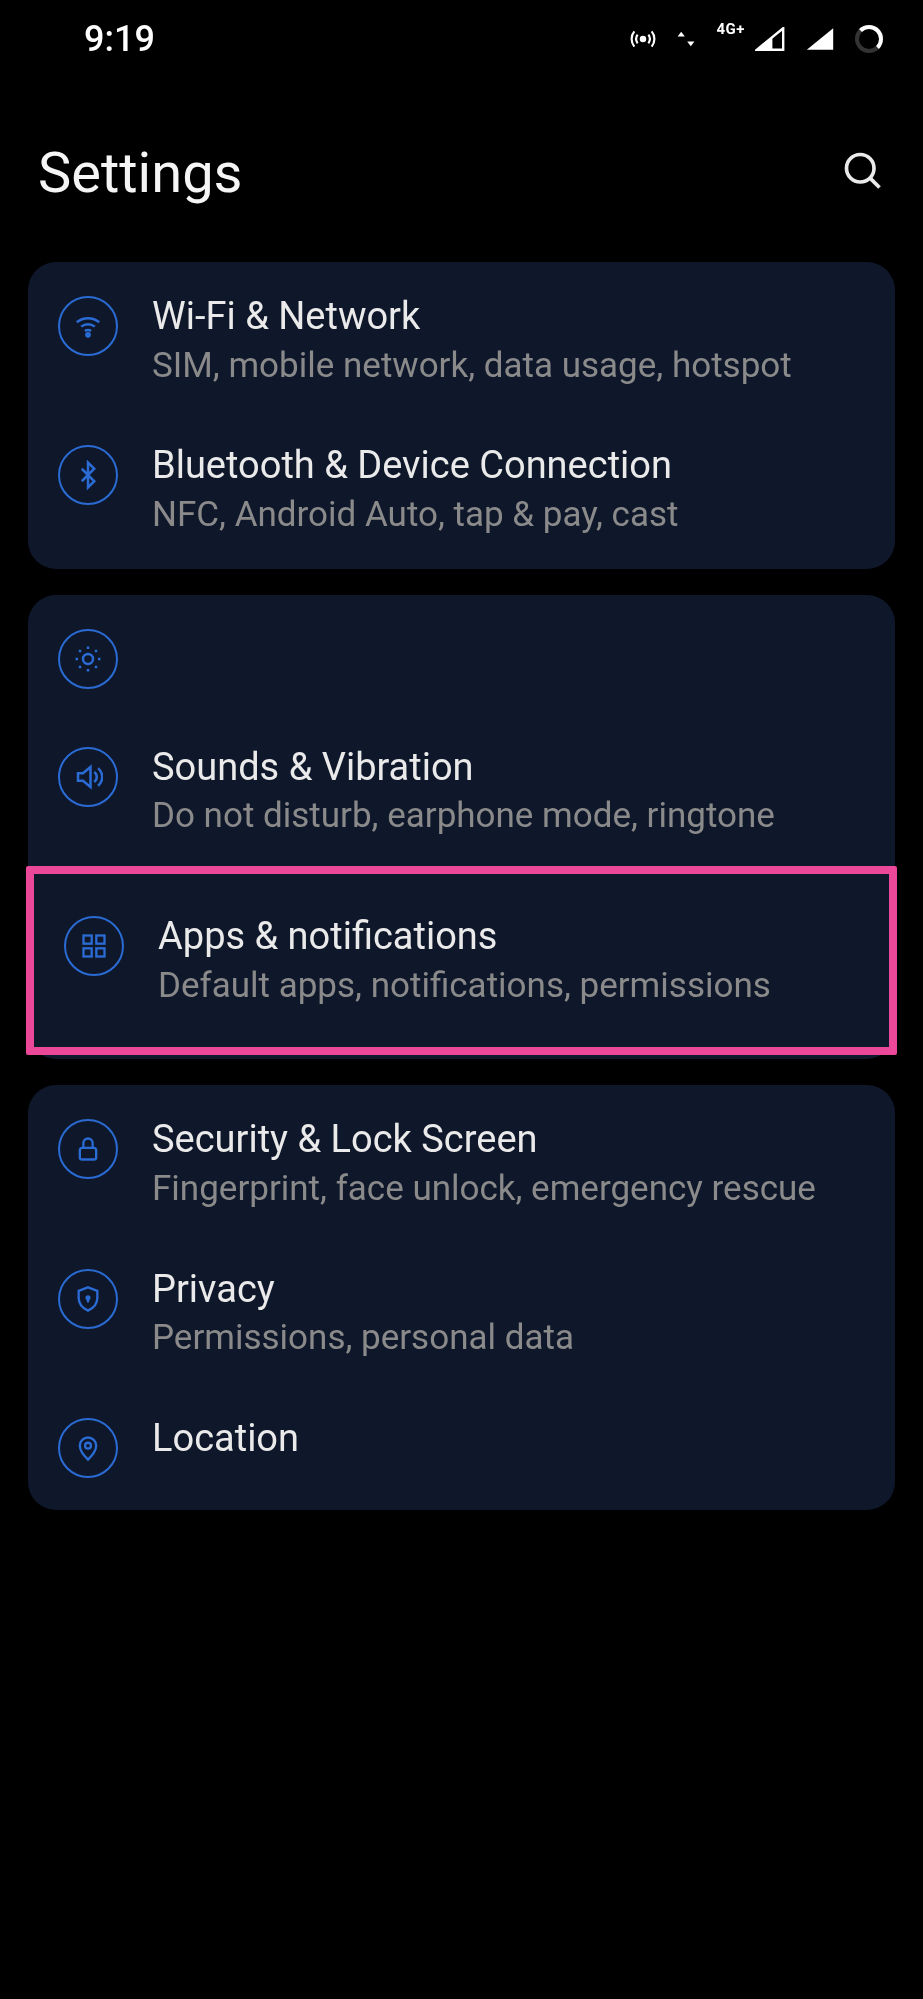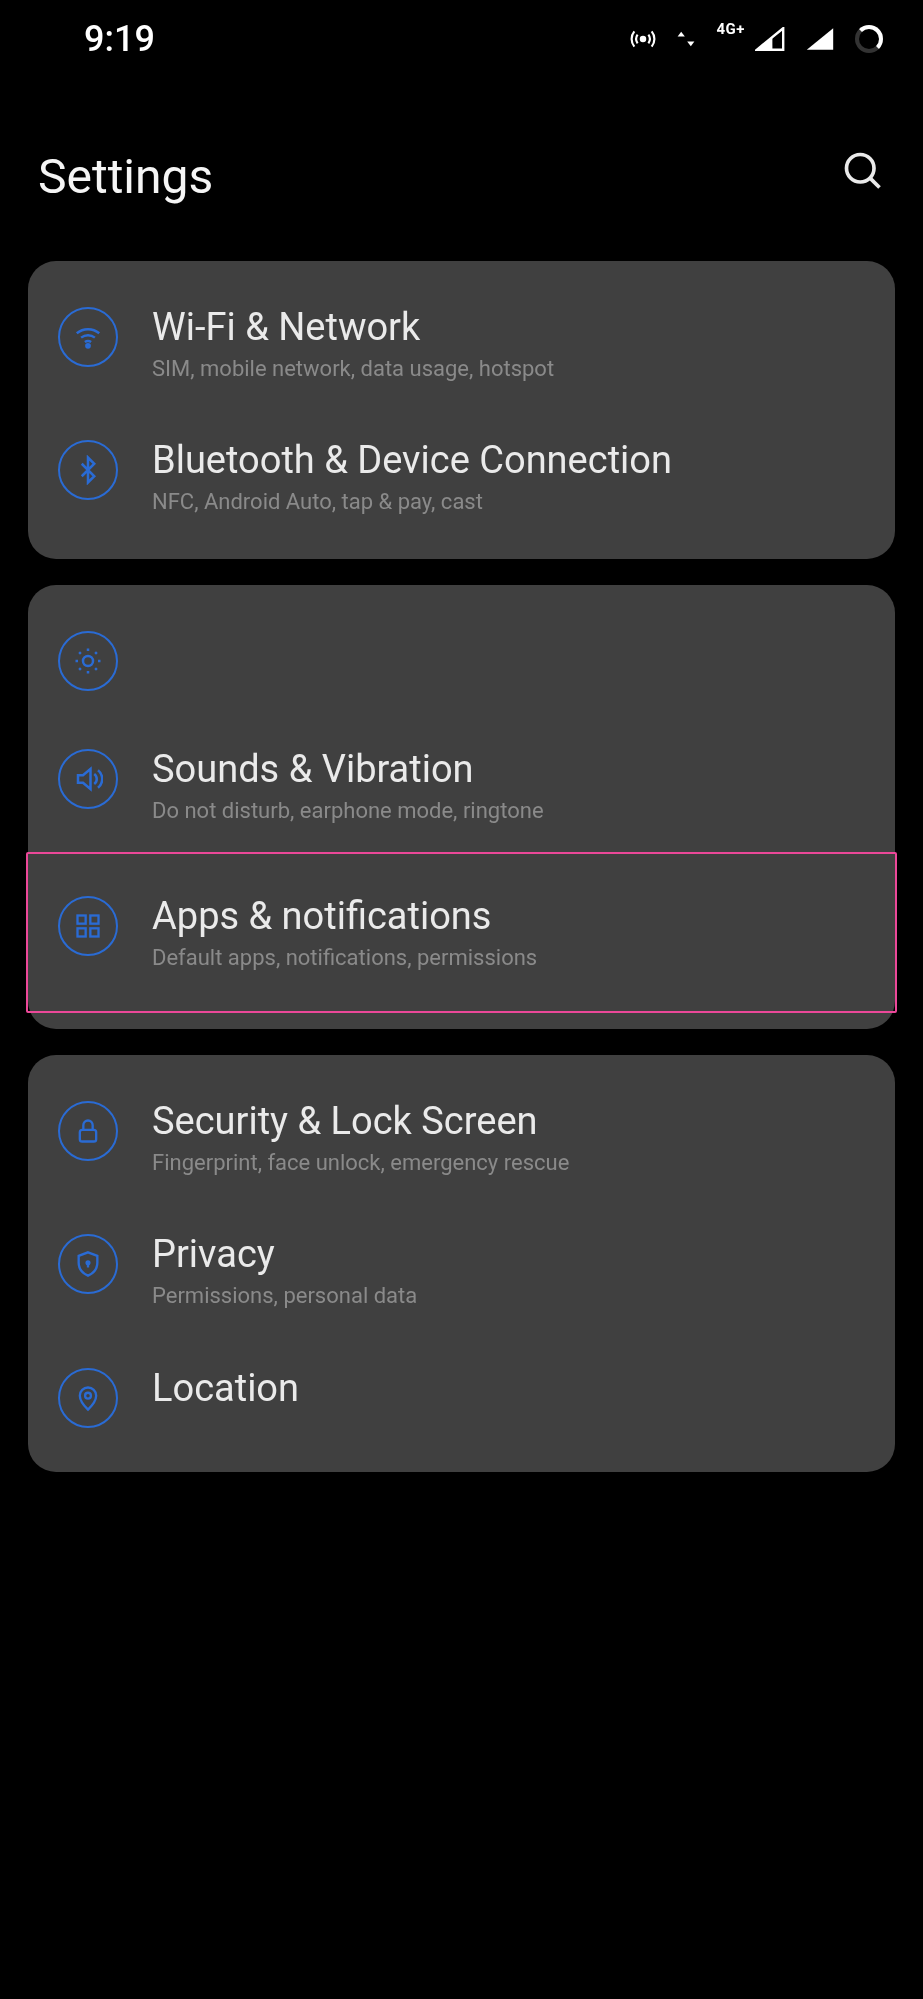--- a/index.html
+++ b/index.html
@@ -34,10 +34,9 @@
     padding: 70px 38px 30px 38px;
   }
   .header-title {
-    font-size: 48px;
+    font-size: 56px;
     font-weight: 400;
     color: #f5f5f5;
-    margin-top: 8px;
   }
   .search-btn { cursor: pointer; }
 

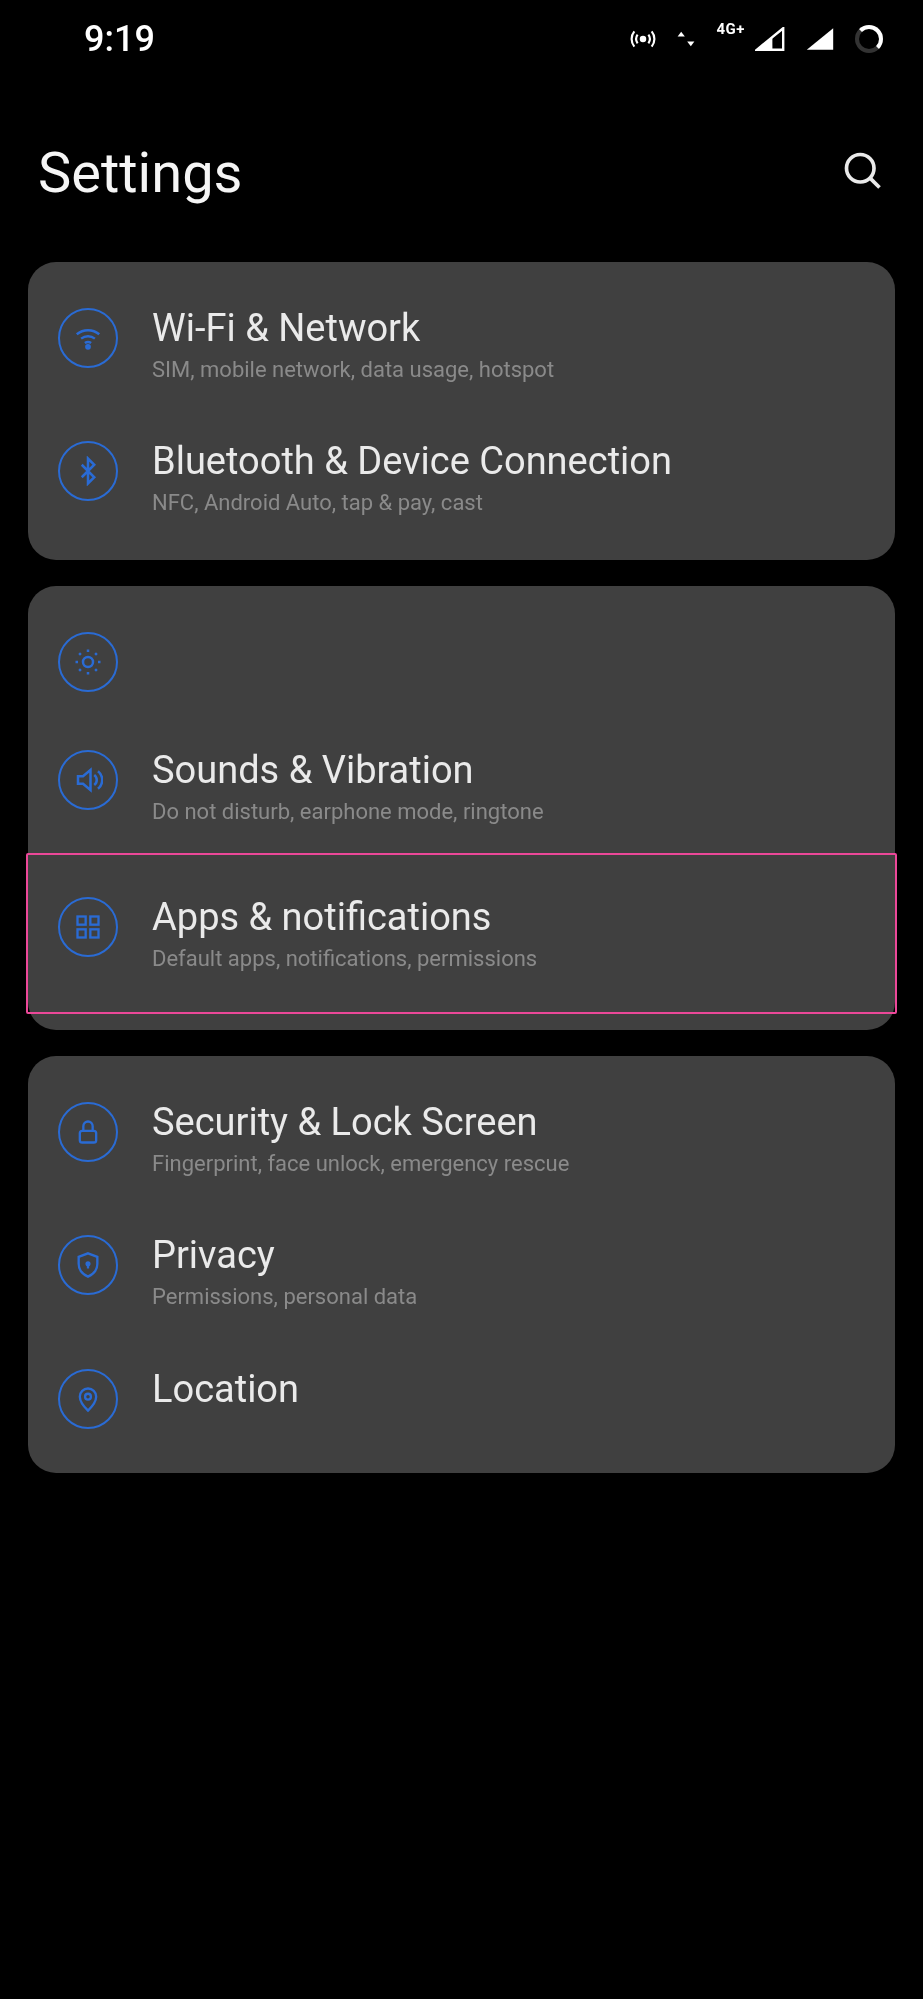--- a/index.html
+++ b/index.html
@@ -41,10 +41,10 @@
   .search-btn { cursor: pointer; }
 
   .card {
-    background: #404040;
+    background: #0f172a;
     border-radius: 28px;
     margin: 26px 28px 0 28px;
-    padding: 16px 0;
+    padding: 4px 0;
   }
   .card:first-of-type { margin-top: 18px; }
 

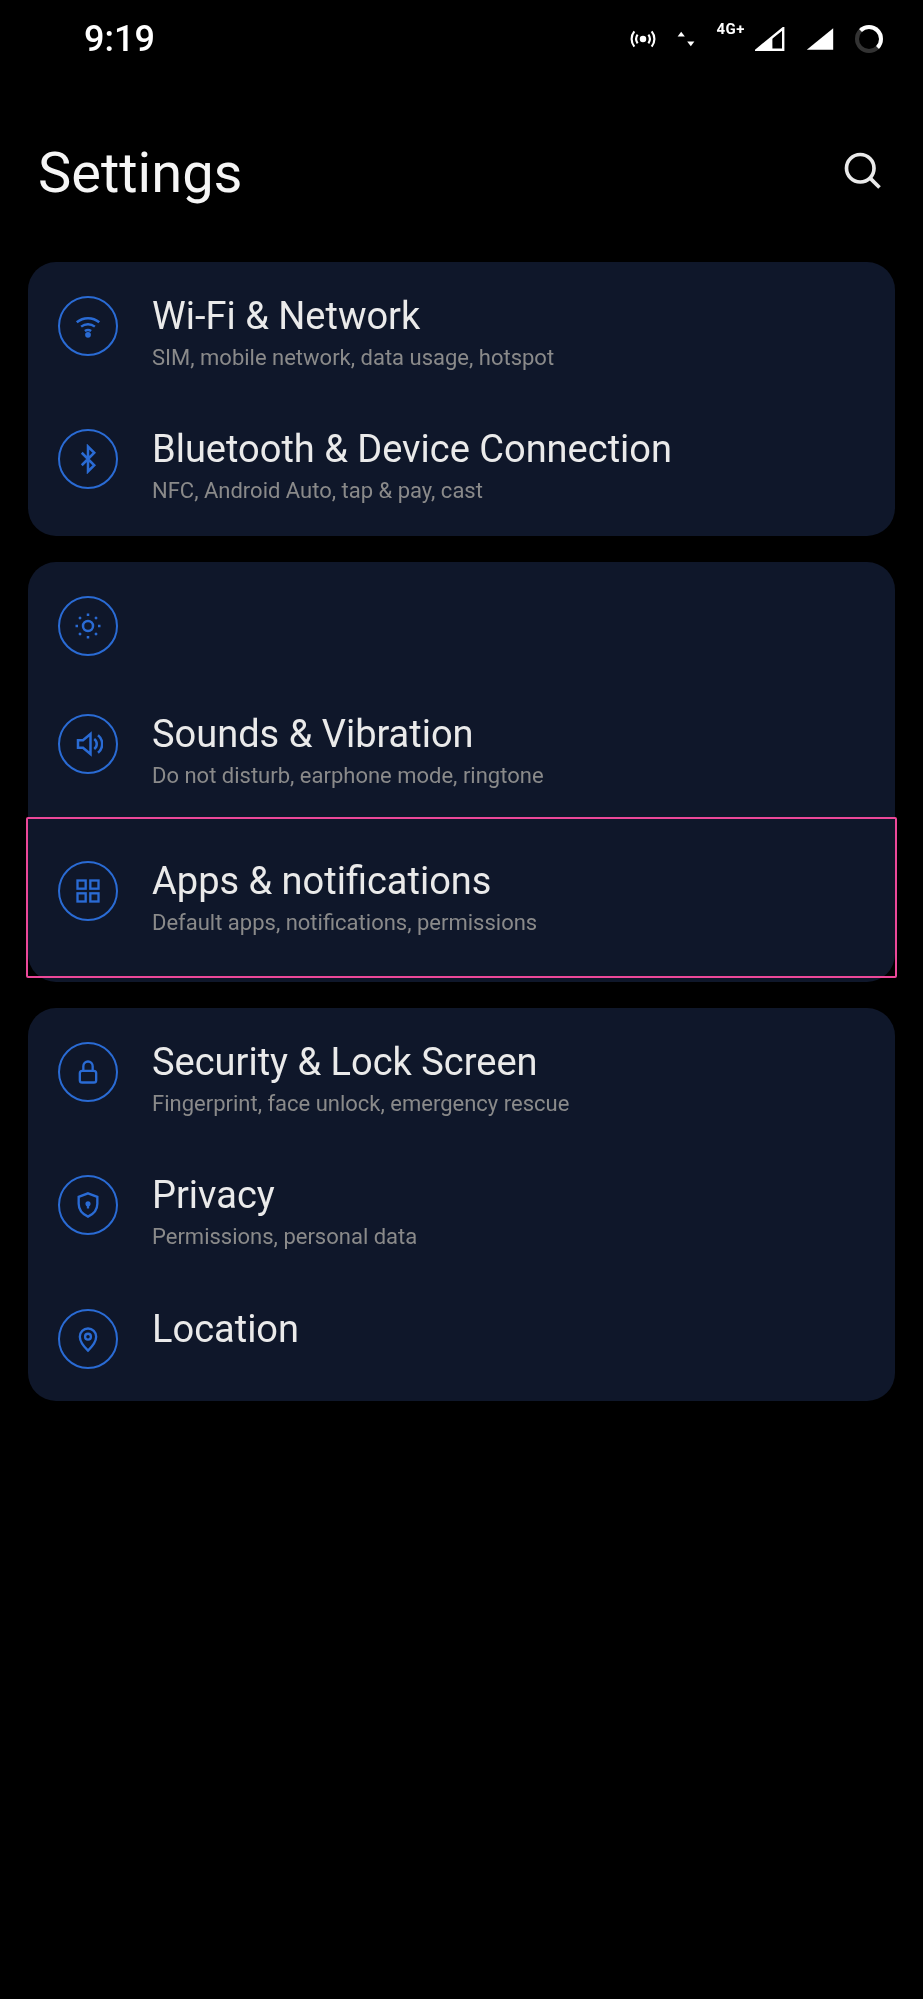--- a/index.html
+++ b/index.html
@@ -77,7 +77,7 @@
     margin-bottom: 4px;
   }
   .row-sub {
-    font-size: 22px;
+    font-size: 35px;
     color: #8a8a8a;
     line-height: 1.25;
   }

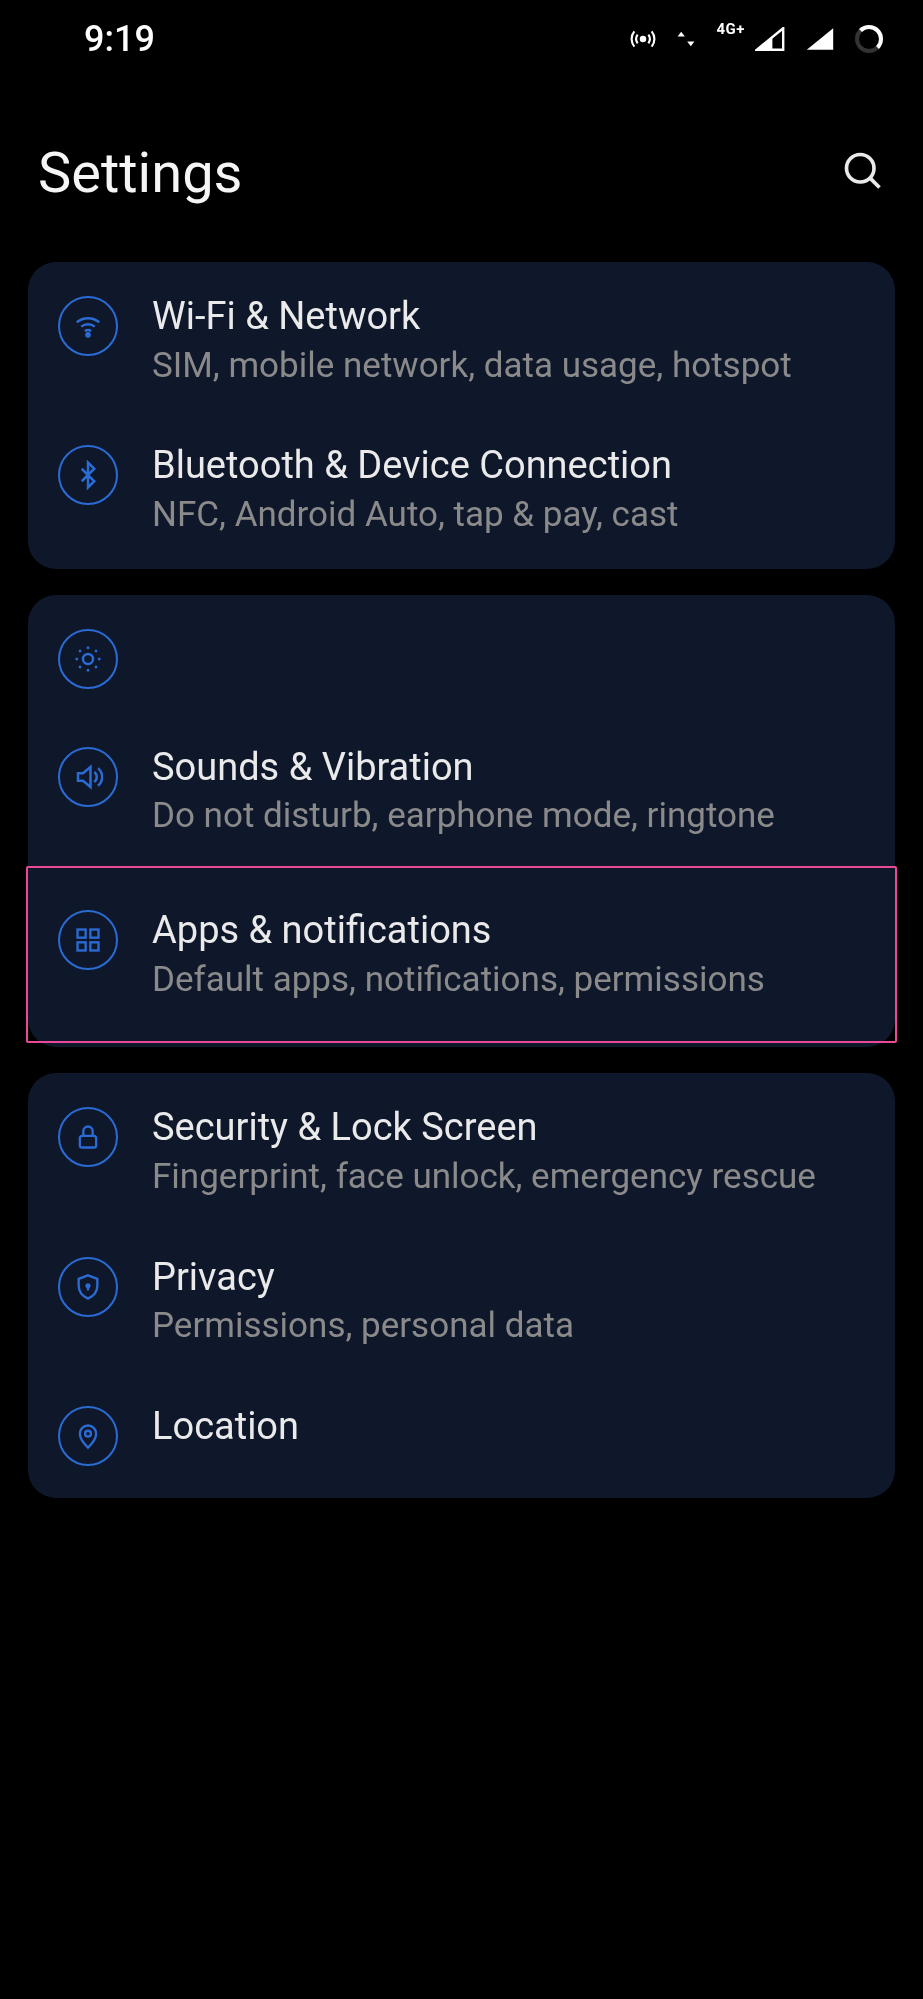--- a/index.html
+++ b/index.html
@@ -83,7 +83,7 @@
   }
 
   .highlight-box {
-    border: 2px solid #ec4899;
+    border: 8px solid #ec4899;
     border-radius: 2px;
     margin: 0 -2px;
   }

